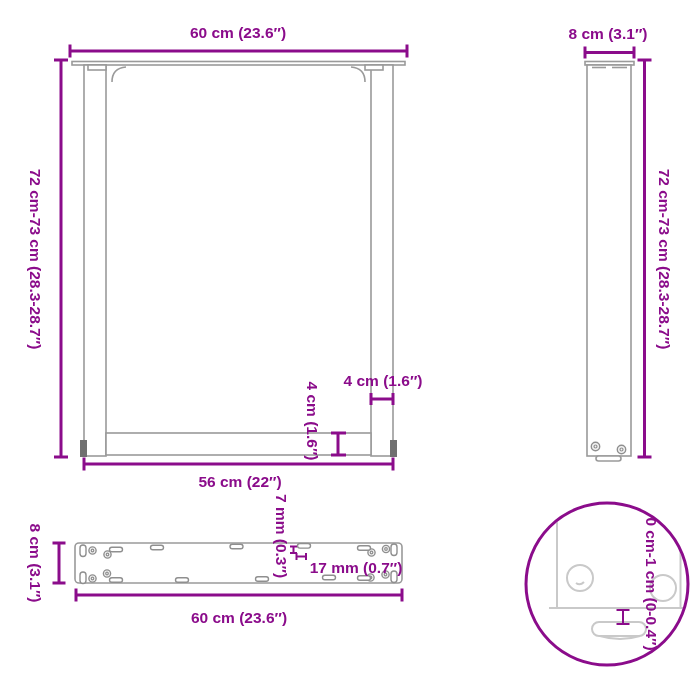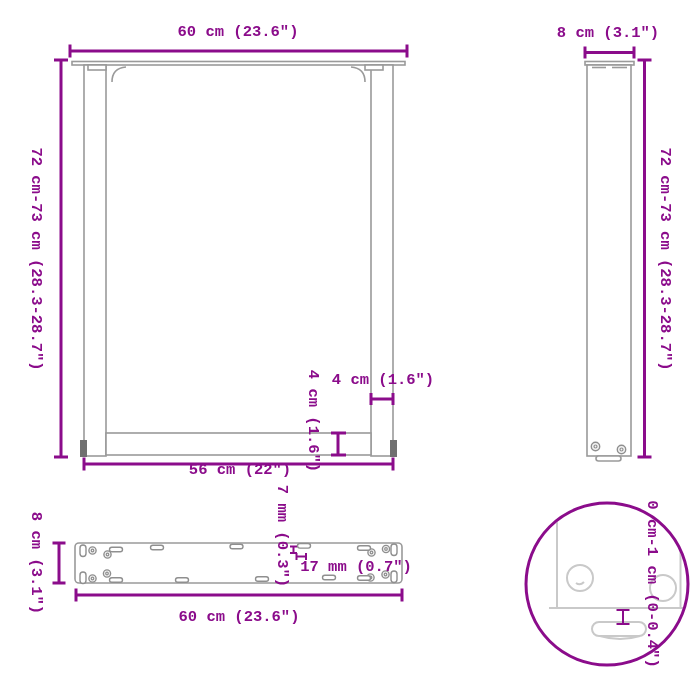--- a/index.html
+++ b/index.html
@@ -4,7 +4,7 @@
 <style>
   html,body{margin:0;padding:0;background:#ffffff;}
   #canvas{position:relative;width:700px;height:700px;background:#ffffff;overflow:hidden;
-          font-family:Liberation Mono, monospace;}
+          font-family:Liberation Sans, sans-serif;}
   #drawing{position:absolute;left:0;top:0;}
   :root{--dim:#8B0C8B;--line:#9a9a9a;--detail:#c9c9c9;}
   .dim-label{position:absolute;font-weight:bold;font-size:15.5px;color:var(--dim);

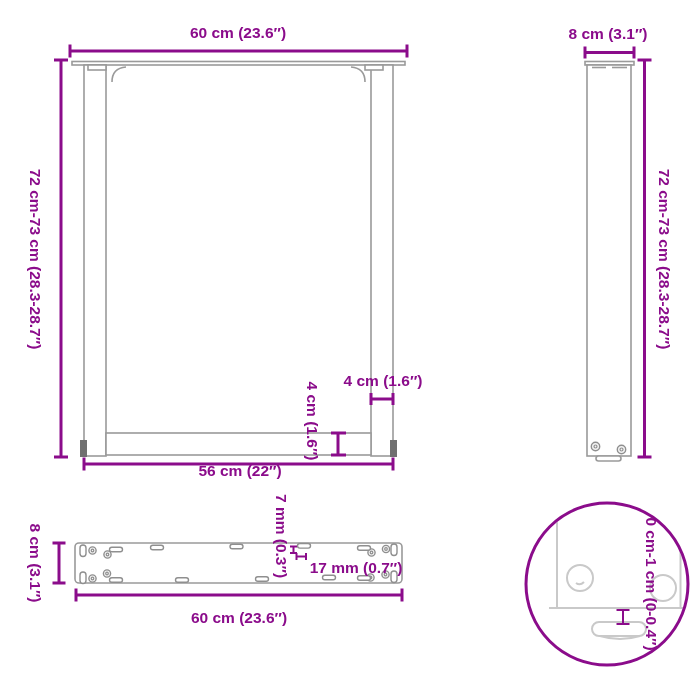--- a/index.html
+++ b/index.html
@@ -170,7 +170,7 @@
 
   <div class="dim-label rot" style="left:35px;top:259px;">72 cm-73 cm (28.3-28.7″)</div>
 
-  <div class="dim-label" style="left:240px;top:471px;">56 cm (22″)</div>
+  <div class="dim-label" style="left:240px;top:482px;">56 cm (22″)</div>
 
   <div class="dim-label" style="left:383px;top:381px;">4 cm (1.6″)</div>
 

